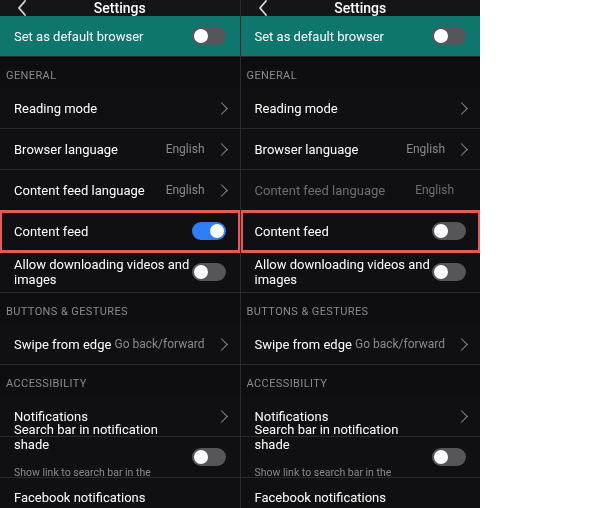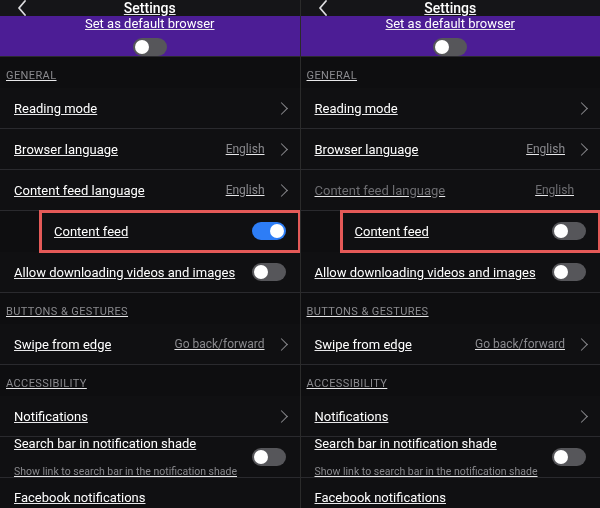--- a/index.html
+++ b/index.html
@@ -23,10 +23,9 @@
     color:var(--text-primary);
   }
   .stage {
-    width:600px; height:508px;
+    width:480px; height:508px;
     display:flex;
     background:#fff;
-    text-decoration:underline;
   }
   .panel {
     width:50%;

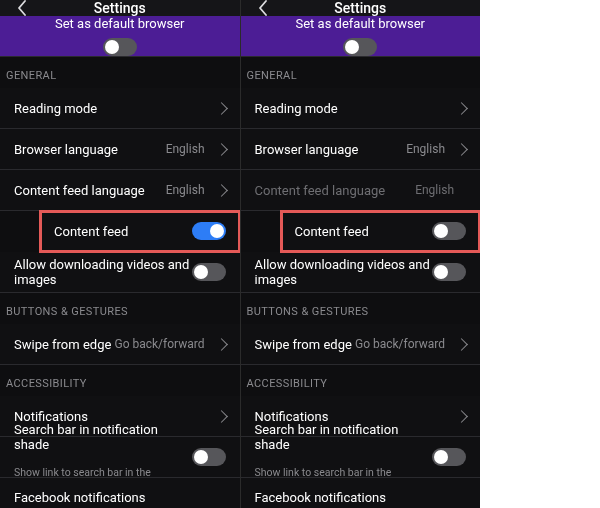--- a/index.html
+++ b/index.html
@@ -68,7 +68,7 @@
   .row .sublbl { display:block; font-size:10.5px; color:var(--text-secondary); margin-top:14px; }
   .row .val  { font-size:12px; color:var(--text-secondary); margin-right:12px; }
   .row.disabled .lbl, .row.disabled .val { color:var(--text-muted); }
-  .row.banner { background:#4c1d95;flex-direction:column; }
+  .row.banner { background:#0f766e; }
   .section-hdr {
     padding:12px 6px 6px;
     font-size:11px;

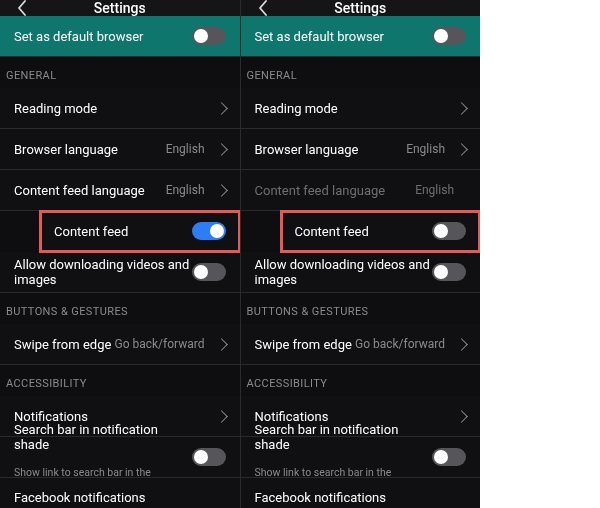--- a/index.html
+++ b/index.html
@@ -110,7 +110,6 @@
     outline-offset:-2px;
     position:relative;
     z-index:2;
-    margin-left:40px;
   }
 </style>
 </head>

